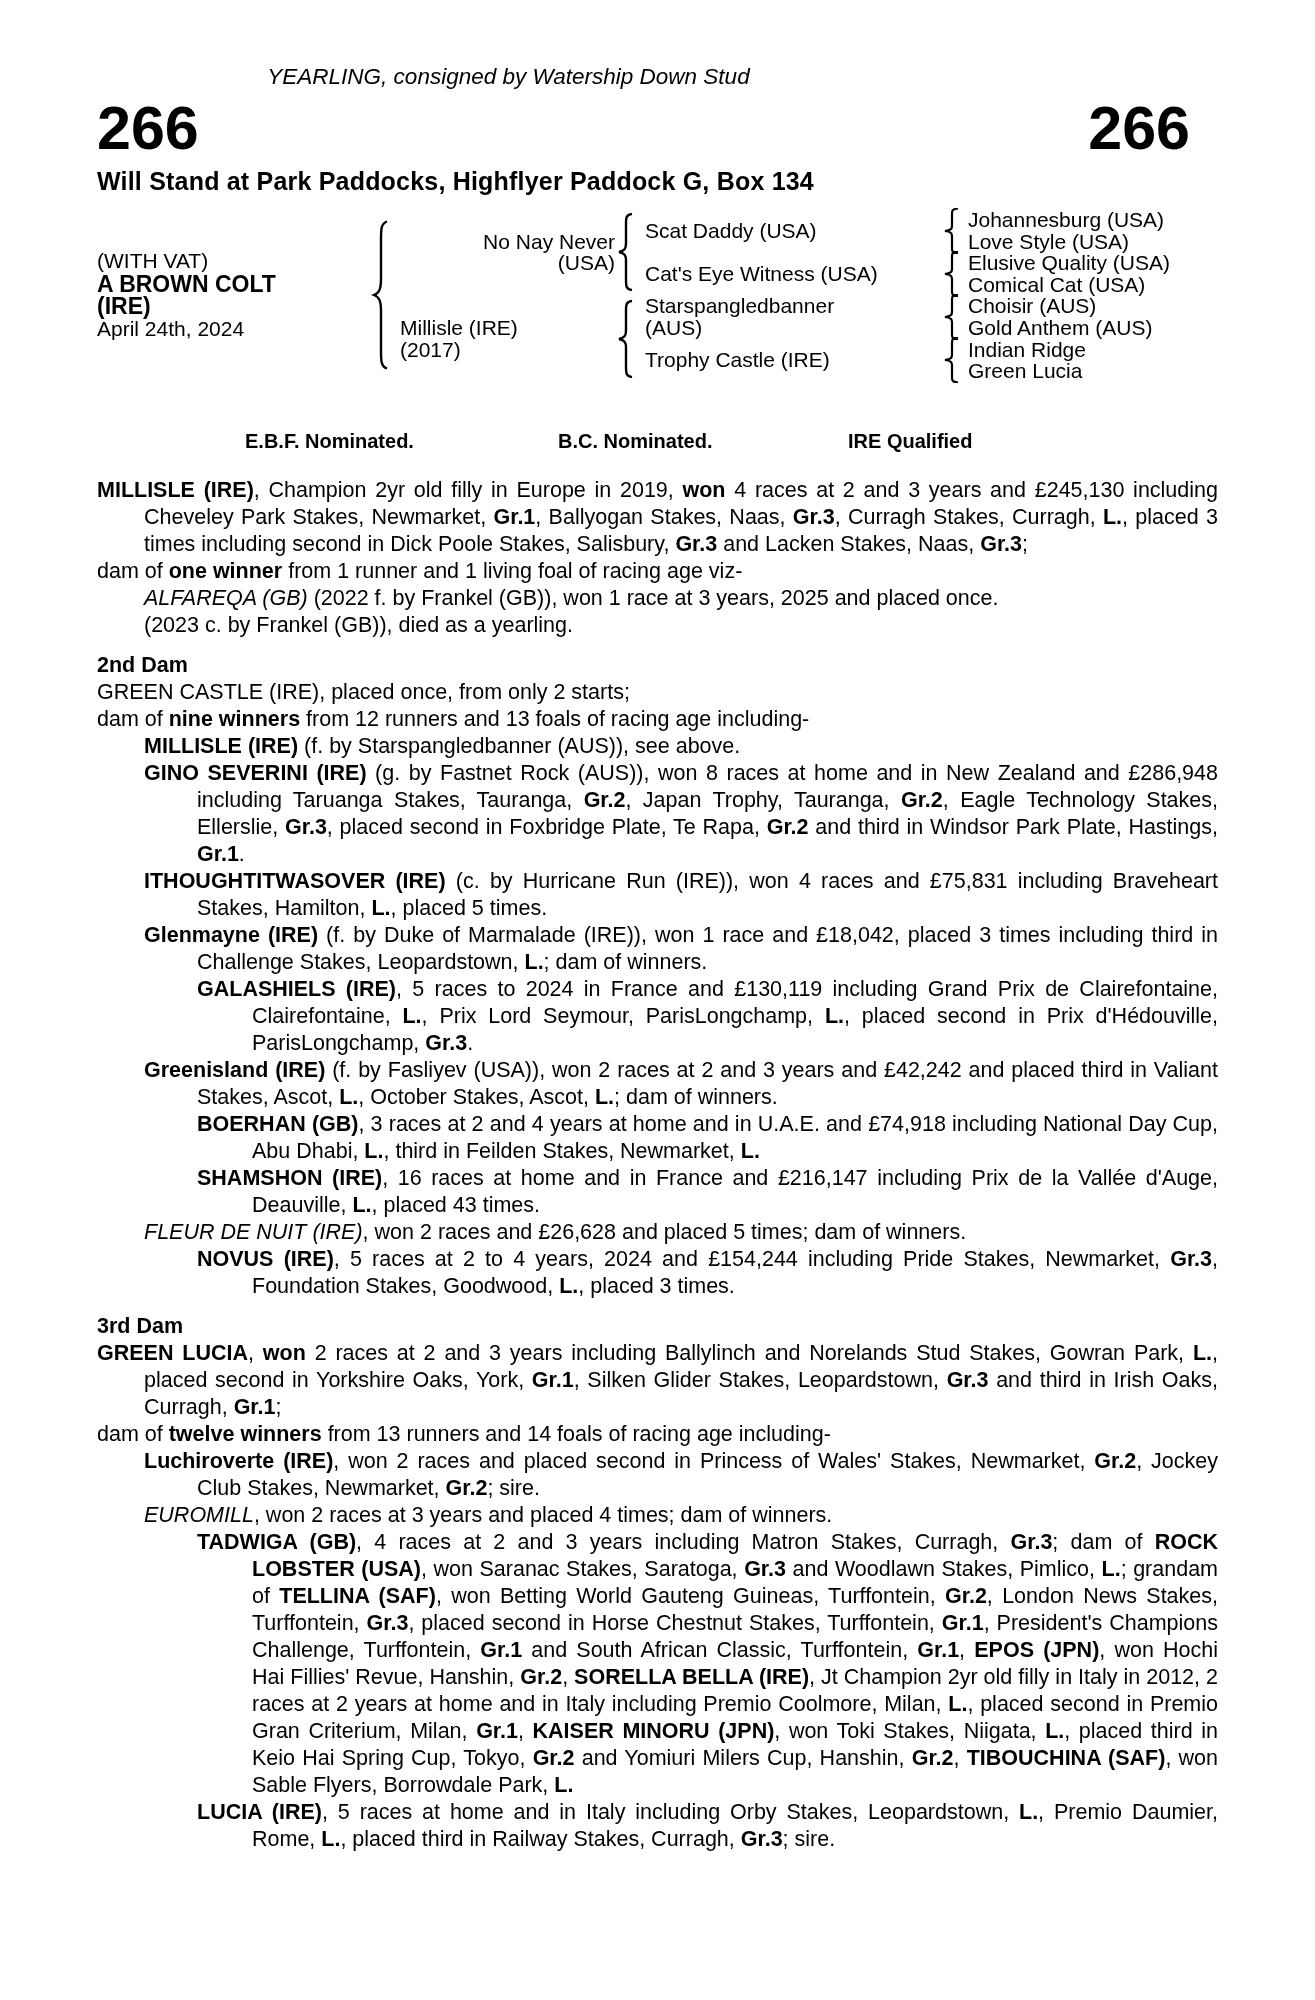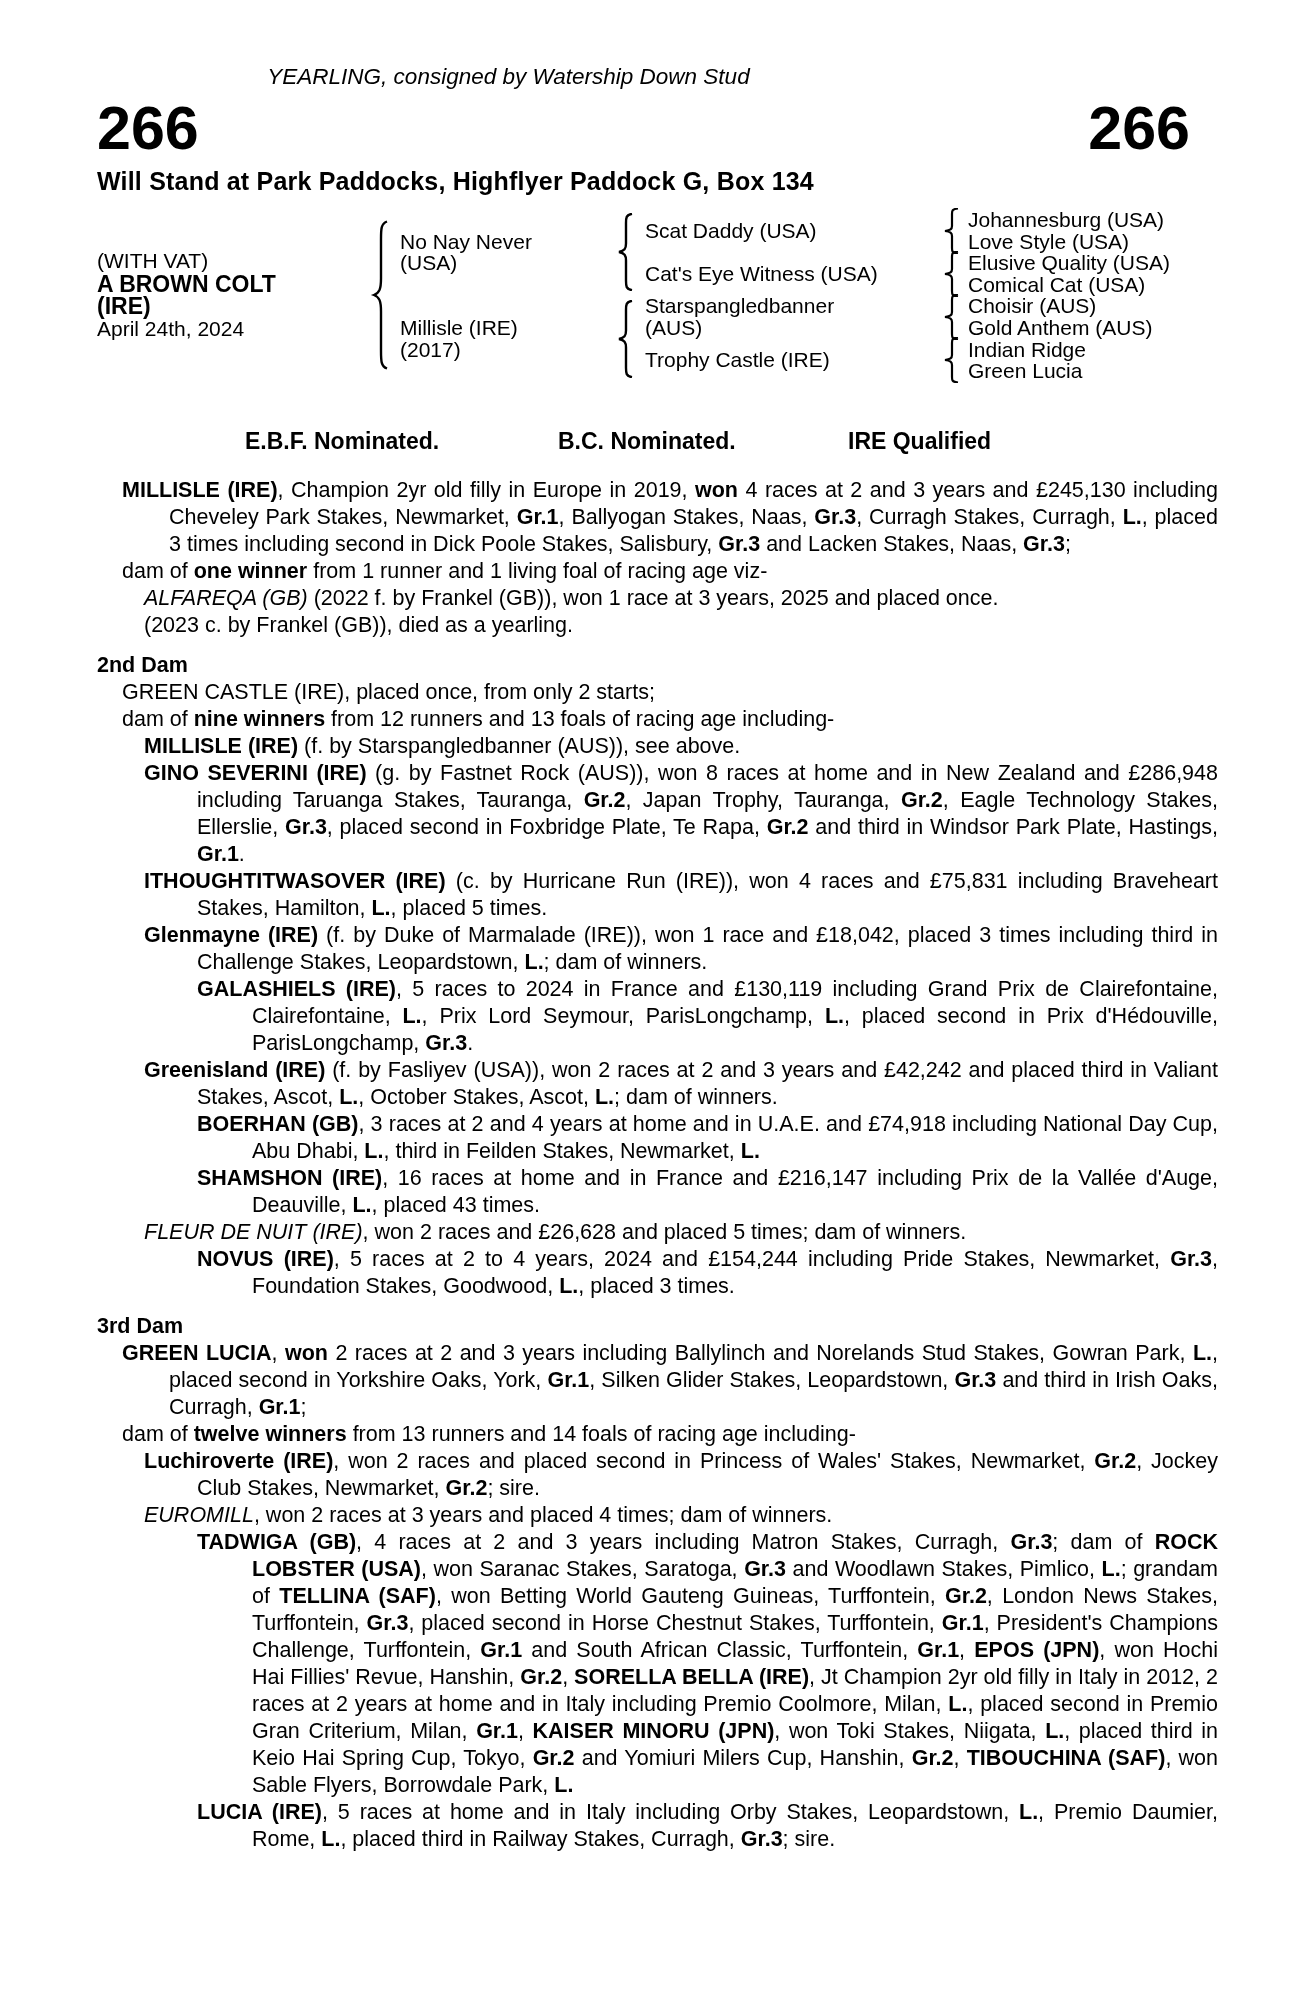--- a/index.html
+++ b/index.html
@@ -33,7 +33,7 @@
   .pline { white-space:nowrap; }
   .colt-cell      { grid-column:1; grid-row:1/9; line-height:22.5px; }
   .colt-name, .colt-suffix { font-weight:bold; font-size:23px; }
-  .sire-cell      { grid-column:3; grid-row:1/5; }
+  .sire-cell      { grid-column:3; grid-row:1/5;text-align:right; }
   .dam-cell       { grid-column:3; grid-row:5/9; }
   .ss-cell        { grid-column:5; grid-row:1/3; }
   .sd-cell        { grid-column:5; grid-row:3/5; }

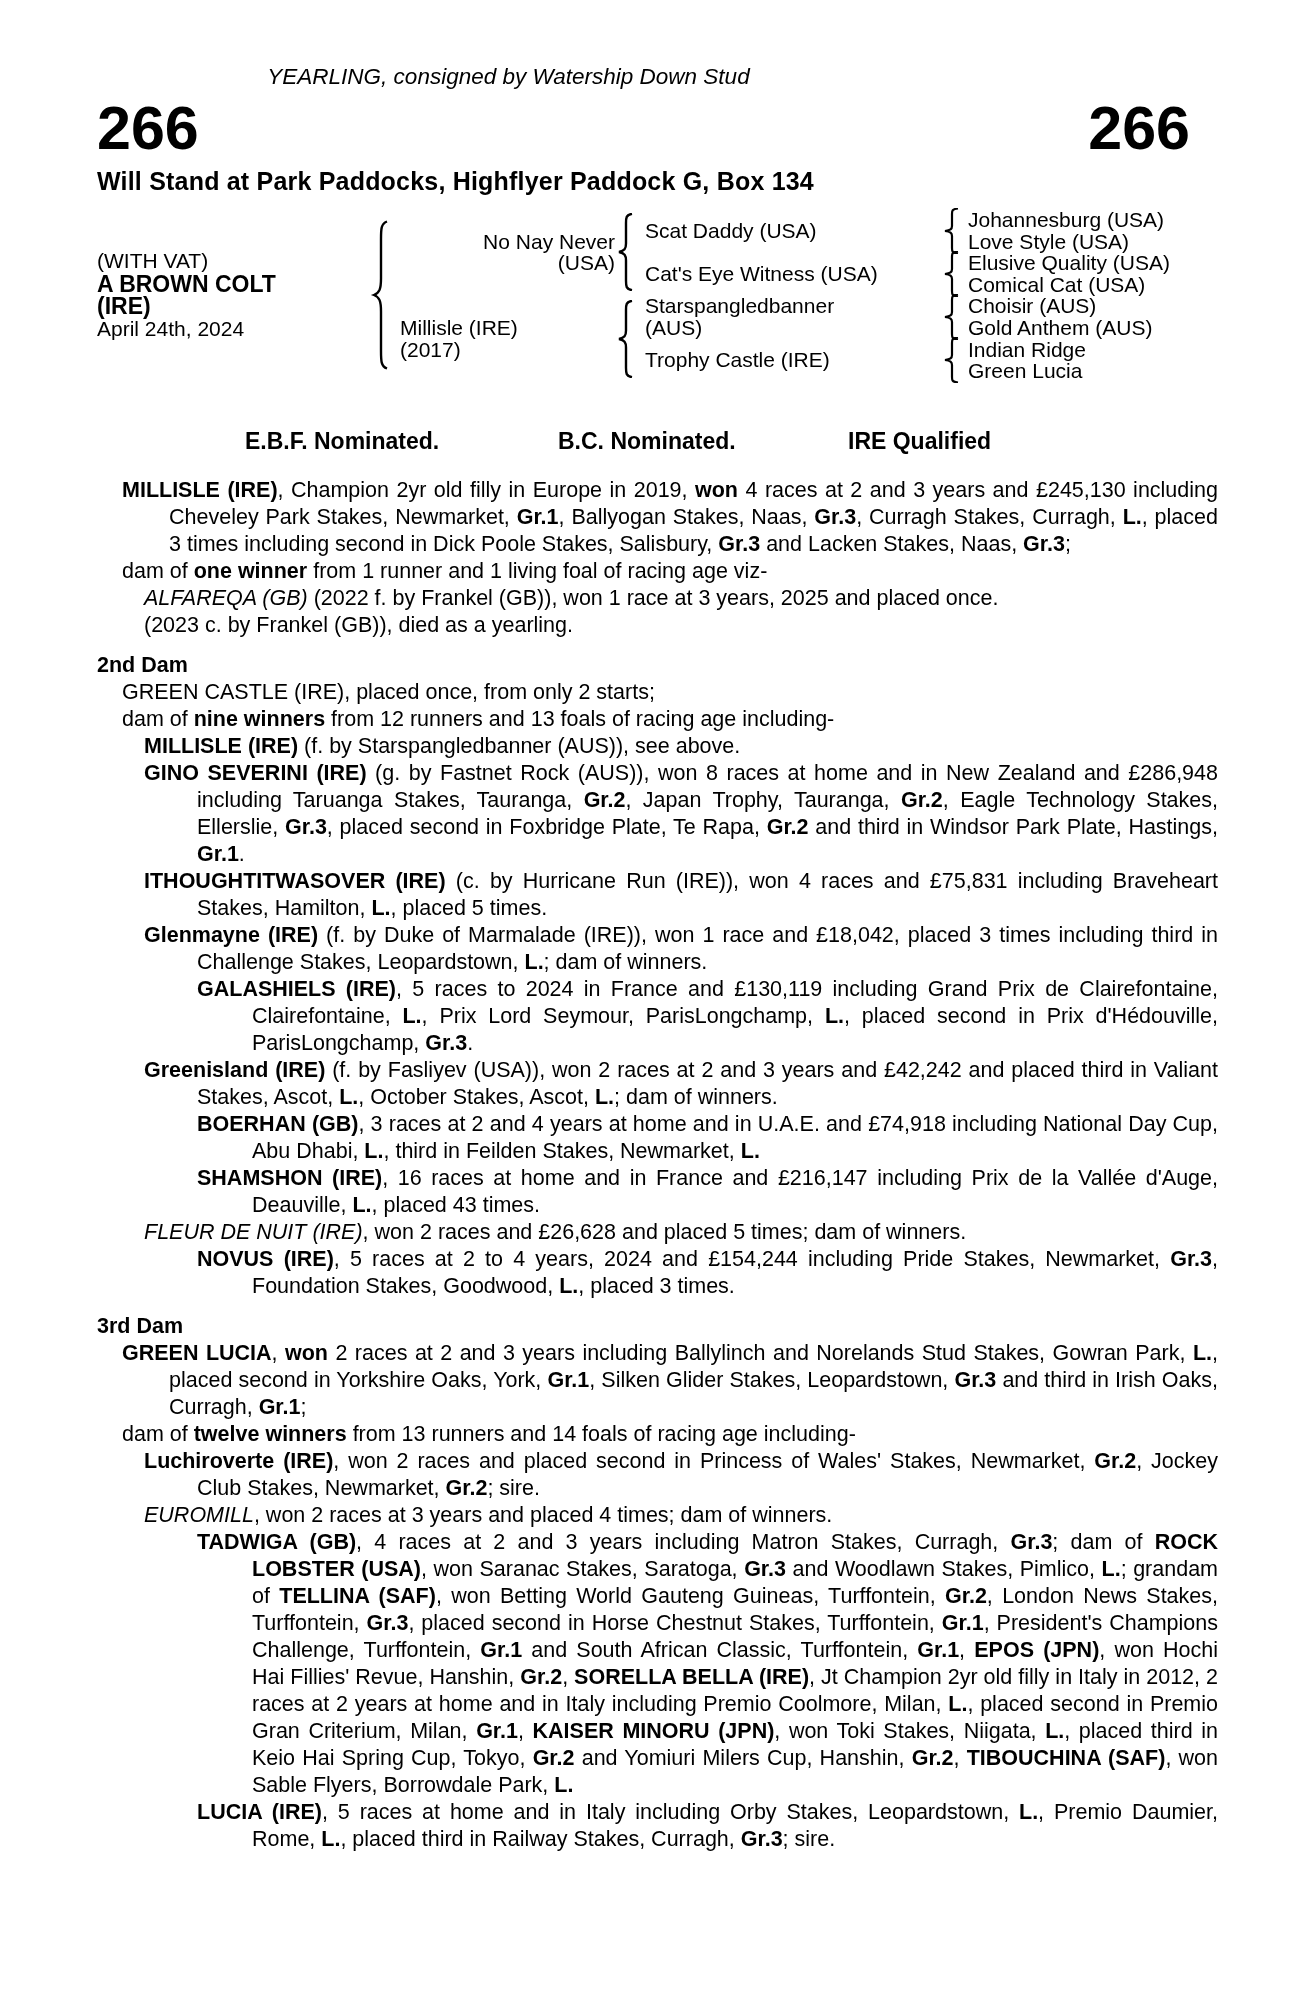--- a/index.html
+++ b/index.html
@@ -54,7 +54,7 @@
   .br-2 { height:46px; }
   
   .noms { position:absolute; top:427px; left:97px; width:1121px; height:28px;
-          font-weight:bold; font-size:23px; line-height:28px; }
+          font-weight:bold; font-size:20px; line-height:28px; }
   .noms span { position:absolute; white-space:nowrap; }
   .nom-ebf { left:148px; }
   .nom-bc  { left:461px; }

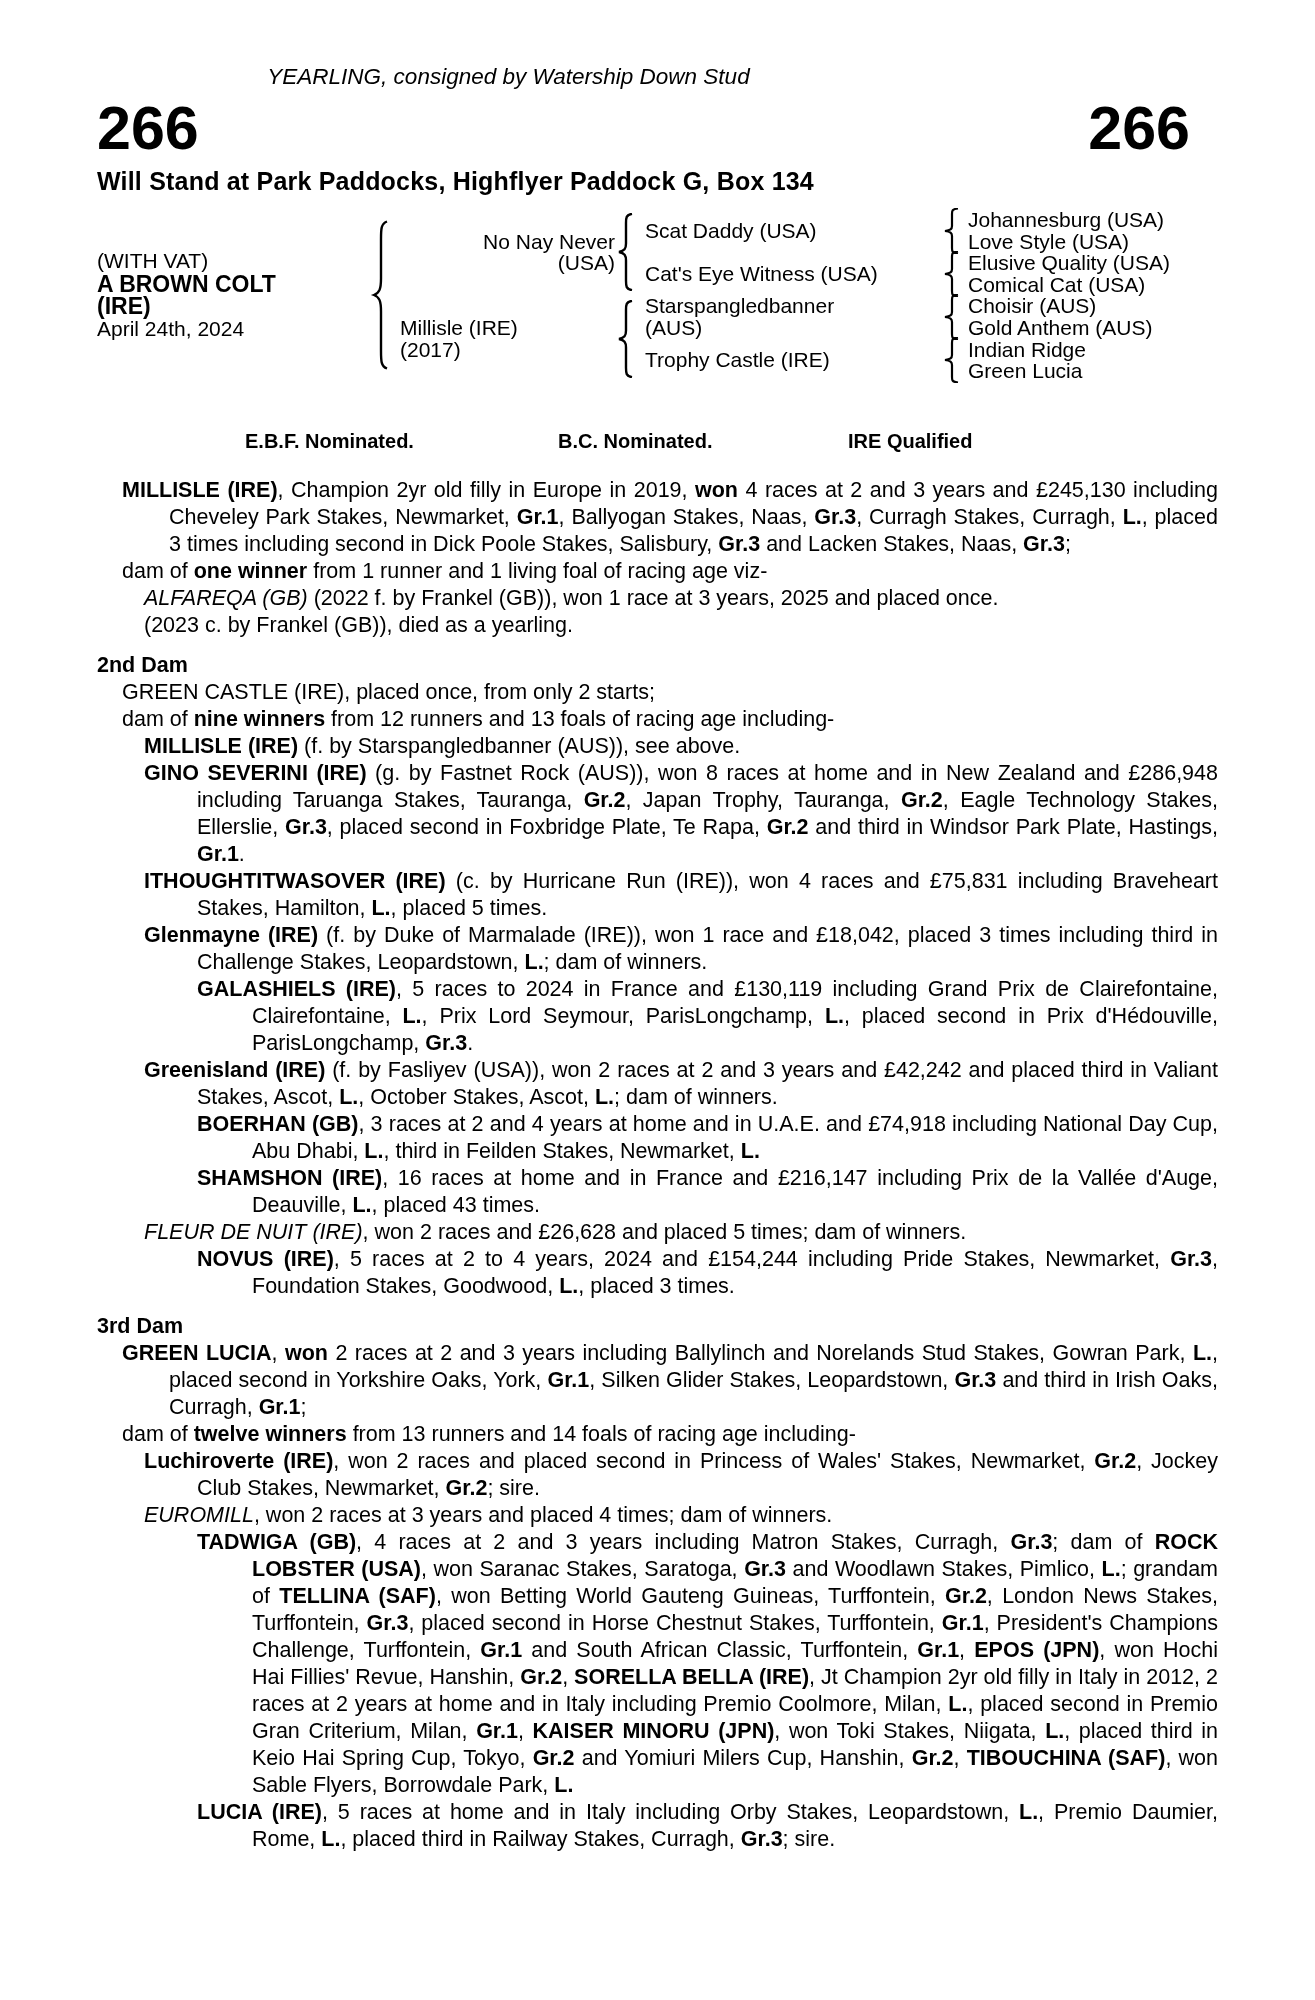--- a/index.html
+++ b/index.html
@@ -67,7 +67,7 @@
   .dam-section + .dam-section { margin-top:13px; }
   .dam-heading { font-size:21.5px; line-height:27px; font-weight:bold; margin:0; }
   .para { margin:0; text-align:justify; }
-  .ind-0 { padding-left:47px;  text-indent:-47px;margin-left:25px; }
+  .ind-0 { padding-left:47px;  text-indent:-47px; }
   .ind-1 { padding-left:100px; text-indent:-53px; }
   .ind-2 { padding-left:155px; text-indent:-55px; }
   .b { font-weight:bold; }

